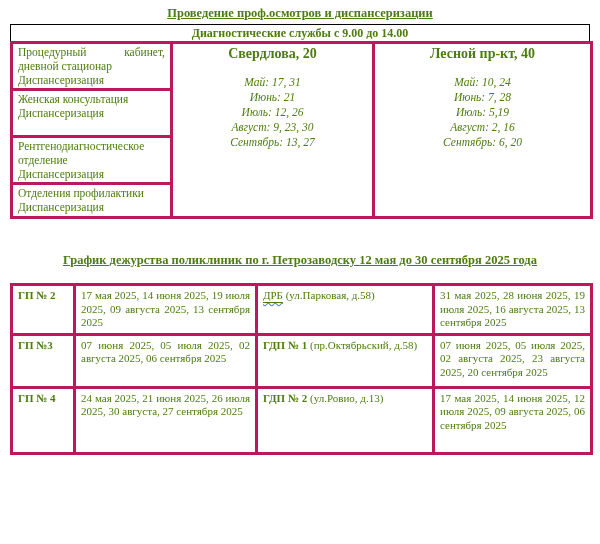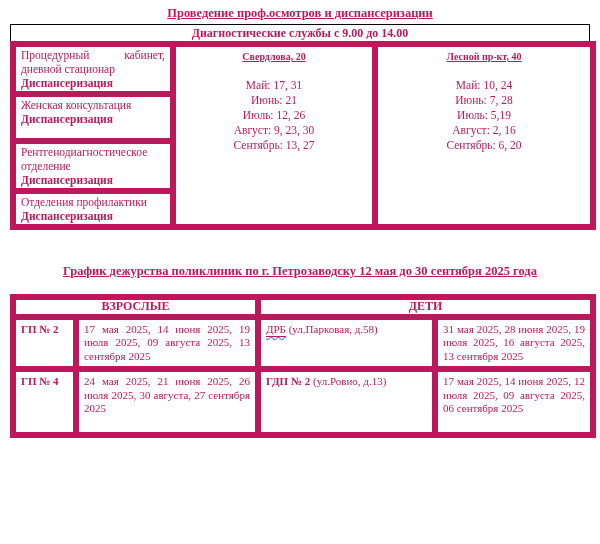--- a/index.html
+++ b/index.html
@@ -8,7 +8,7 @@
     width:600px;height:544px;
     background:#ffffff;
     font-family:"Liberation Serif","DejaVu Serif",serif;
-    color:#be185d;
+    color:#4d7c0f;
     overflow:hidden;
   }
   .content{position:absolute;left:10px;top:6px;width:580px;}

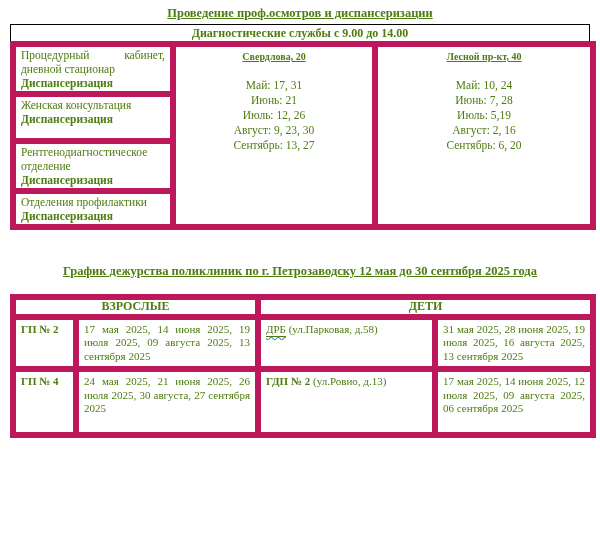--- a/index.html
+++ b/index.html
@@ -29,7 +29,7 @@
     padding-top:1px;
   }
   table{border-collapse:collapse;table-layout:fixed;}
-  td{border:6px solid #be185d;vertical-align:top;box-sizing:border-box;}
+  td{border:3px solid #be185d;vertical-align:top;box-sizing:border-box;}
   
   .t1{width:580px;margin-top:-1px;font-size:11.5px;line-height:14px;}
   .t1 td{padding:1px 5px;}

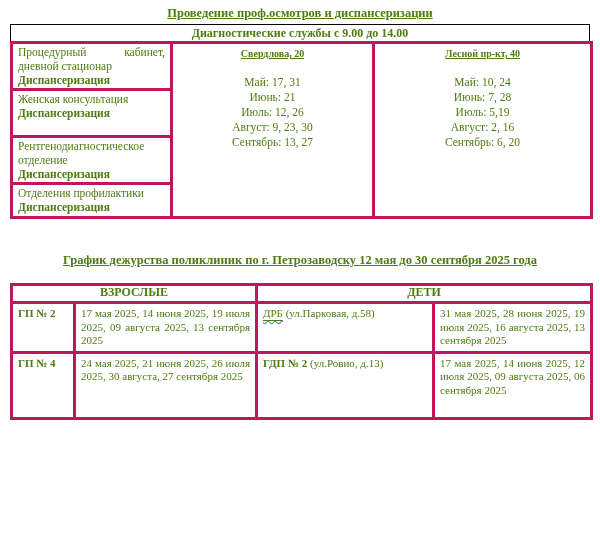--- a/index.html
+++ b/index.html
@@ -36,7 +36,7 @@
   .t1 .dept-cell{text-align:justify;}
   .t1 .dept-program{font-weight:bold;display:block;text-align:left;}
   .t1 .loc-cell{text-align:center;padding-top:2px;}
-  .t1 .loc-address{font-weight:bold;font-size:10px;line-height:16px;text-decoration:underline;}
+  .t1 .loc-address{font-weight:bold;font-size:14px;line-height:16px;}
   .t1 .loc-gap{height:13px;}
   .t1 .loc-date{line-height:15px;}
   

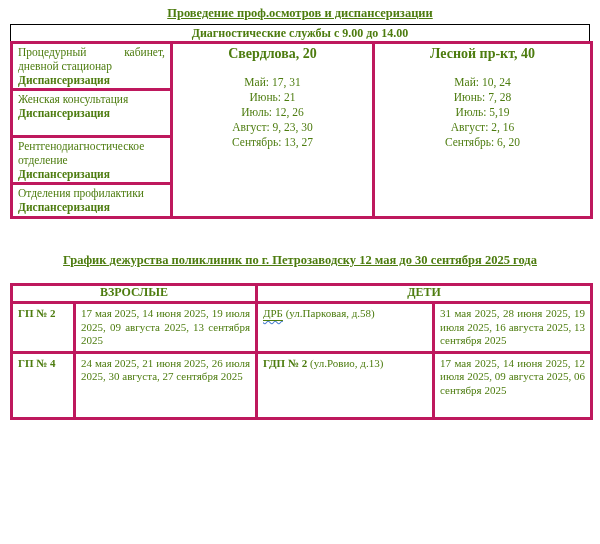--- a/index.html
+++ b/index.html
@@ -34,7 +34,7 @@
   .t1{width:580px;margin-top:-1px;font-size:11.5px;line-height:14px;}
   .t1 td{padding:1px 5px;}
   .t1 .dept-cell{text-align:justify;}
-  .t1 .dept-program{font-weight:bold;display:block;text-align:left;}
+  .t1 .dept-program{font-weight:normal;display:block;text-align:left;}
   .t1 .loc-cell{text-align:center;padding-top:2px;}
   .t1 .loc-address{font-weight:bold;font-size:14px;line-height:16px;}
   .t1 .loc-gap{height:13px;}

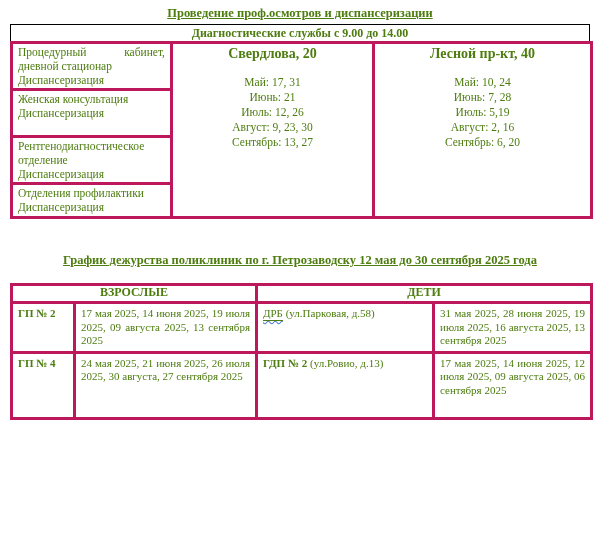--- a/index.html
+++ b/index.html
@@ -38,7 +38,7 @@
   .t1 .loc-cell{text-align:center;padding-top:2px;}
   .t1 .loc-address{font-weight:bold;font-size:14px;line-height:16px;}
   .t1 .loc-gap{height:13px;}
-  .t1 .loc-date{line-height:15px;}
+  .t1 .loc-date{line-height:15px;font-style:italic;}
   
   .t2-title{margin-top:34px;}
   .t2{width:580px;margin-top:15px;font-size:11px;line-height:13.5px;}

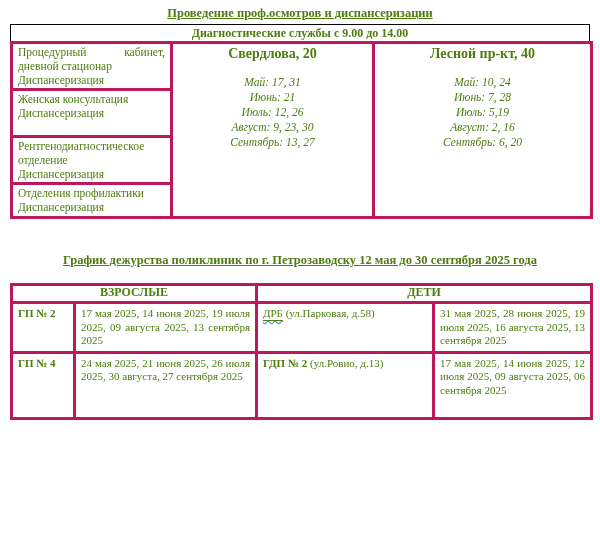--- a/index.html
+++ b/index.html
@@ -126,10 +126,6 @@
           <col style="width:158px">
         </colgroup>
       <tbody>
-          <tr>
-        <td class="hdr" colspan="2" style="height:18px">ВЗРОСЛЫЕ</td>
-        <td class="hdr" colspan="2">ДЕТИ</td>
-      </tr>
       <tr>
         <td class="clinic-label" style="height:39px">ГП № 2</td>
         <td class="dates-cell">17 мая 2025, 14 июня 2025, 19 июля 2025, 09 августа 2025, 13 сентября 2025</td>

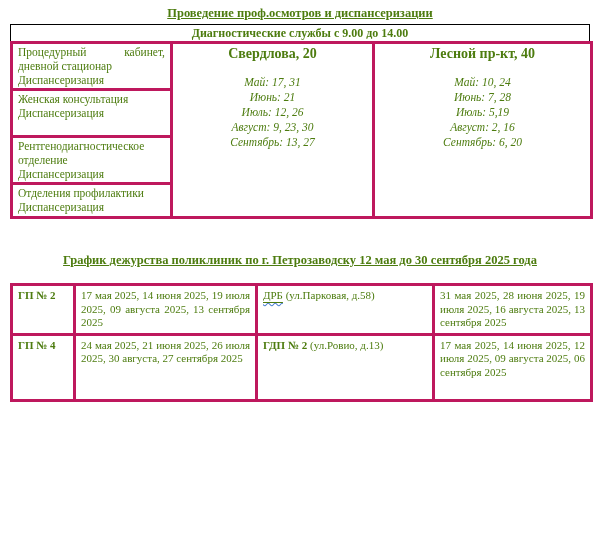--- a/index.html
+++ b/index.html
@@ -133,6 +133,12 @@
         <td class="dates-cell">31 мая 2025, 28 июня 2025, 19 июля 2025, 16 августа 2025, 13 сентября 2025</td>
       </tr>
       <tr>
+        <td class="clinic-label" style="height:53px">ГП №3</td>
+        <td class="dates-cell">07 июня 2025, 05 июля 2025, 02 августа 2025, 06 сентября 2025</td>
+        <td class="child-cell"><span class="bold-prefix">ГДП № 1</span><span> (пр.Октябрьский, д.58)</span></td>
+        <td class="dates-cell">07 июня 2025, 05 июля 2025, 02 августа 2025, 23 августа 2025, 20 сентября 2025</td>
+      </tr>
+      <tr>
         <td class="clinic-label" style="height:66px">ГП № 4</td>
         <td class="dates-cell">24 мая 2025, 21 июня 2025, 26 июля 2025, 30 августа, 27 сентября 2025</td>
         <td class="child-cell"><span class="bold-prefix">ГДП № 2</span><span> (ул.Ровио, д.13)</span></td>

